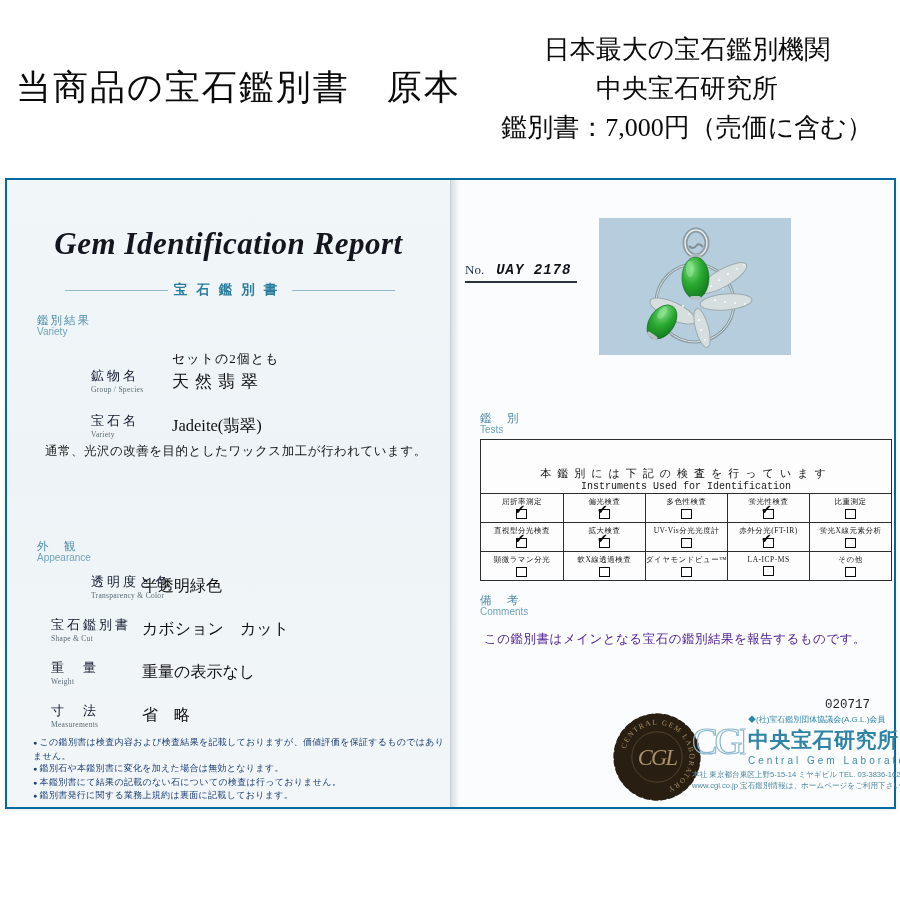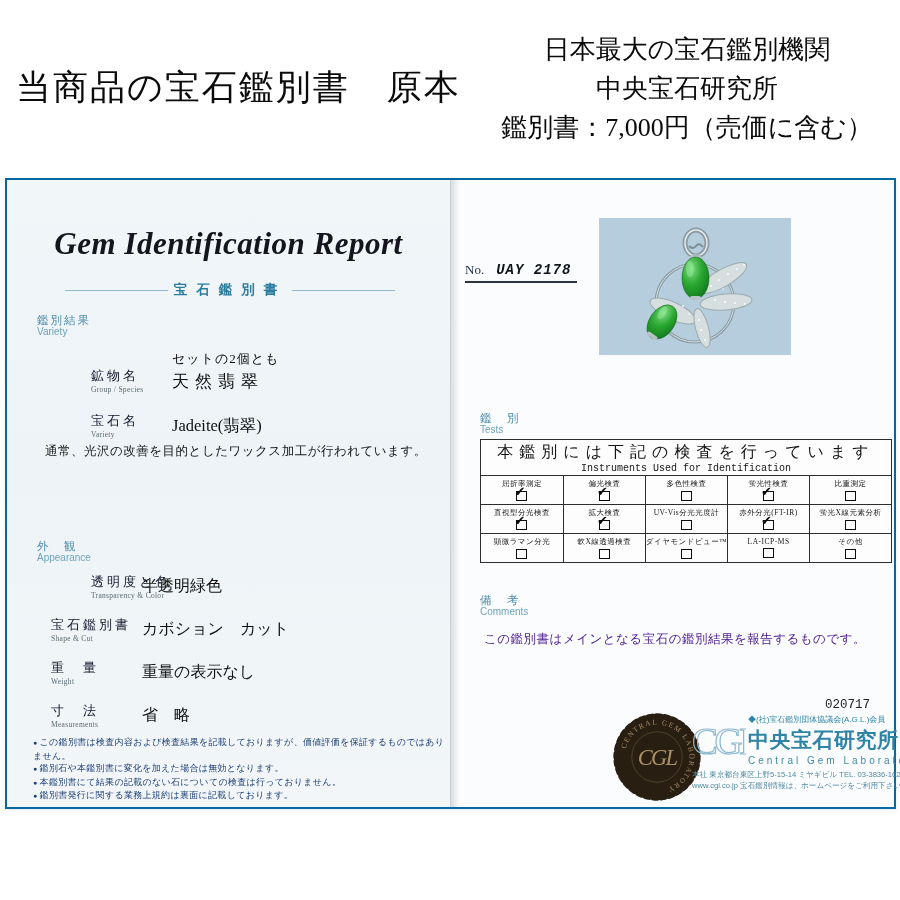--- a/index.html
+++ b/index.html
@@ -72,7 +72,7 @@
     position:absolute;left:473px;top:259px;width:410px;border:1.5px solid #2d2d2d;background:#fdfdfd;
   }
   .tt-head{border-bottom:1px solid #2d2d2d;text-align:center;padding:2px 0 1px 0;}
-  .tt-head .tjp{font-size:16px;letter-spacing:6px;color:#141414;}
+  .tt-head .tjp{font-size:11px;letter-spacing:6px;color:#141414;margin-top:24px;}
   .tt-head .ten{font-size:10px;font-family:"Liberation Mono","DejaVu Sans Mono",monospace;color:#141414;letter-spacing:0;}
   .tt-grid{display:grid;grid-template-columns:repeat(5,1fr);}
   .tcell{

